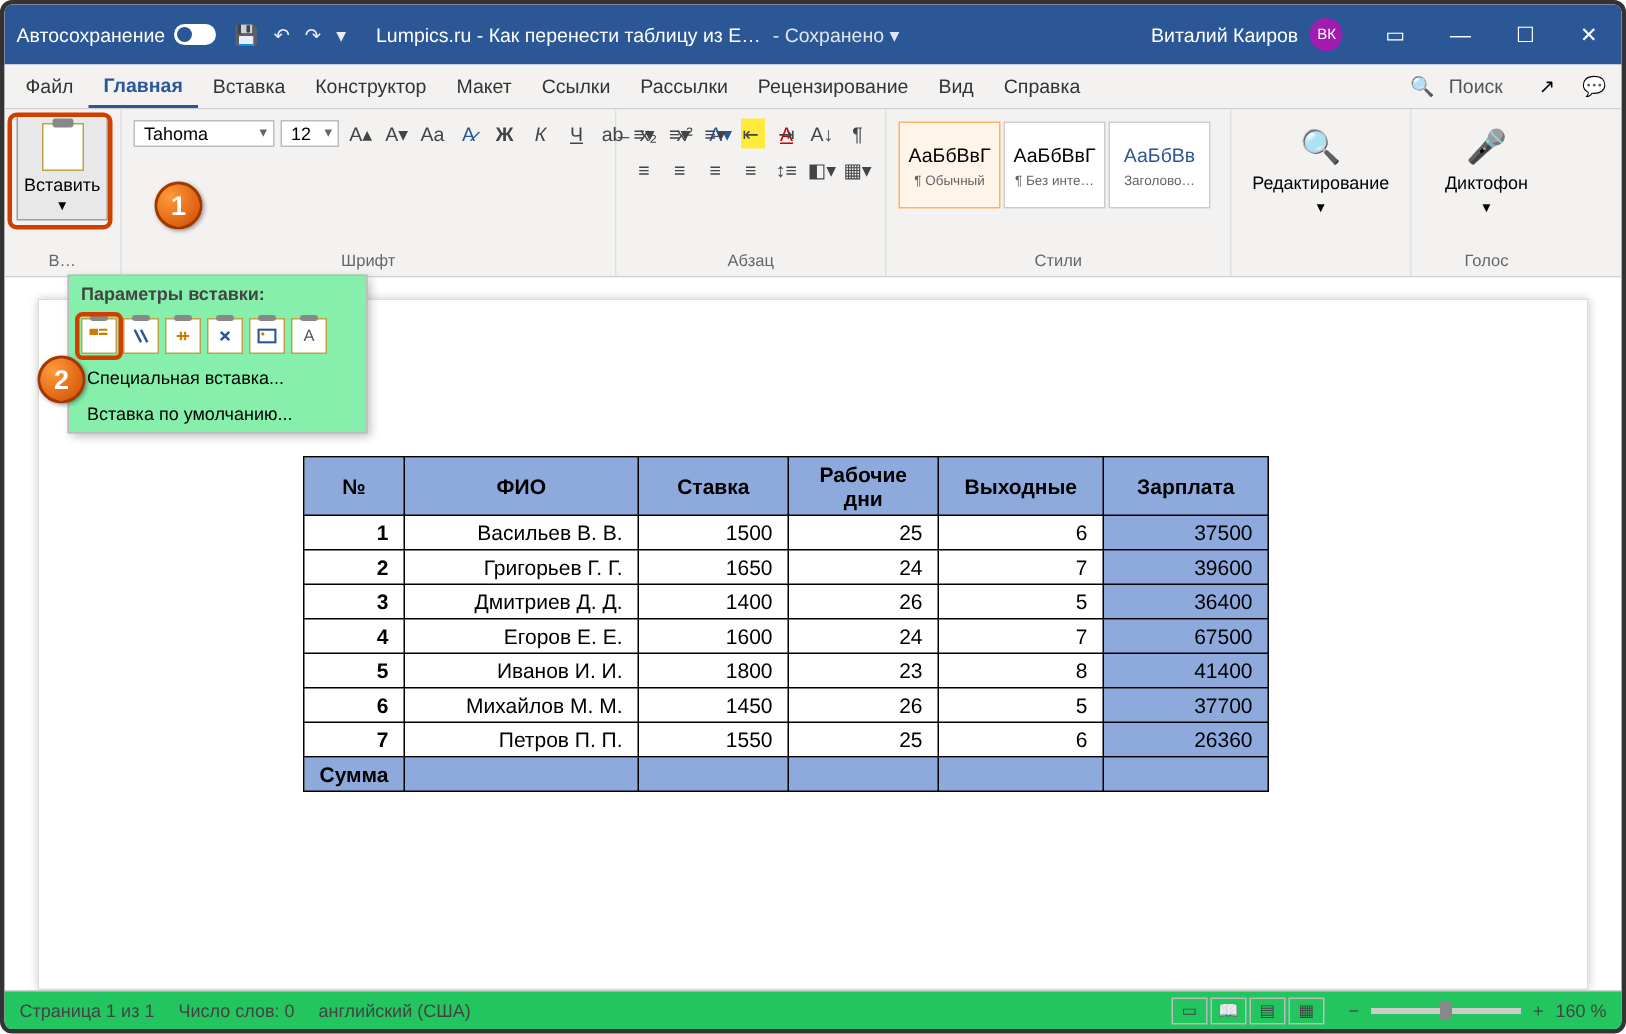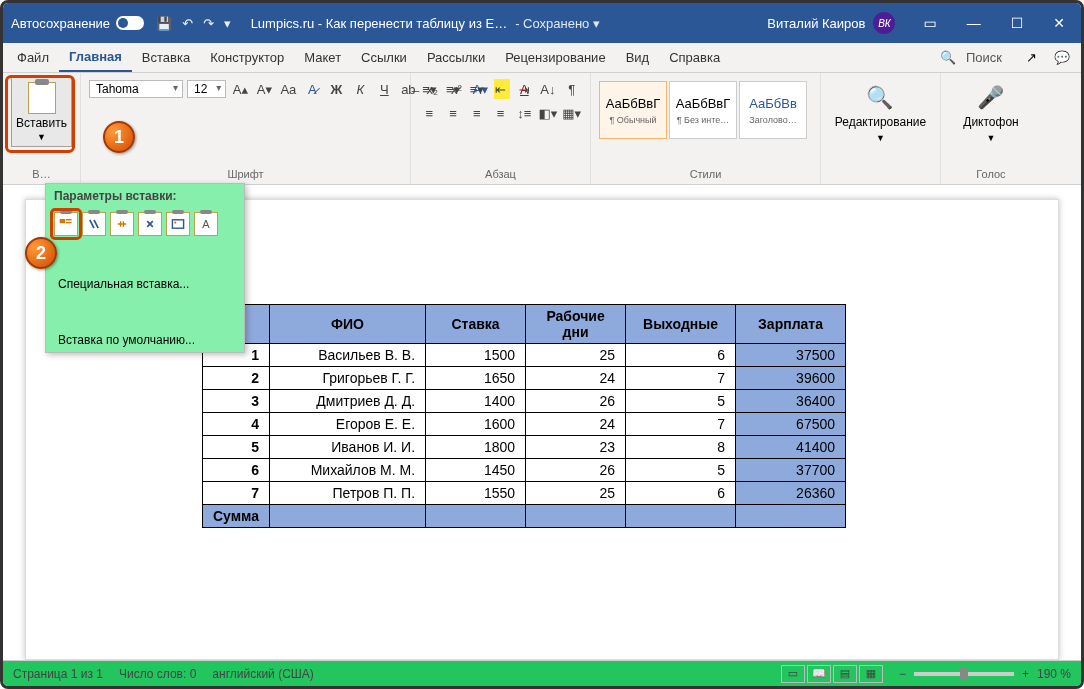--- a/index.html
+++ b/index.html
@@ -15,7 +15,7 @@
 .titlebar .saved { margin-left: 8px; opacity: .85; }
 .titlebar .spacer { flex: 1; }
 .titlebar .user { display: flex; align-items: center; gap: 8px; }
-.titlebar .avatar { width: 22px; height: 22px; background: #4c1d95; border-radius: 50%; font-size: 10px; display: flex; align-items: center; justify-content: center; font-style: italic; }
+.titlebar .avatar { width: 22px; height: 22px; background: #a21caf; border-radius: 50%; font-size: 10px; display: flex; align-items: center; justify-content: center; }
 .titlebar .winbtns { display: flex; gap: 14px; margin-left: 20px; font-size: 14px; }
 .titlebar .winbtns span { padding: 4px 8px; }
 

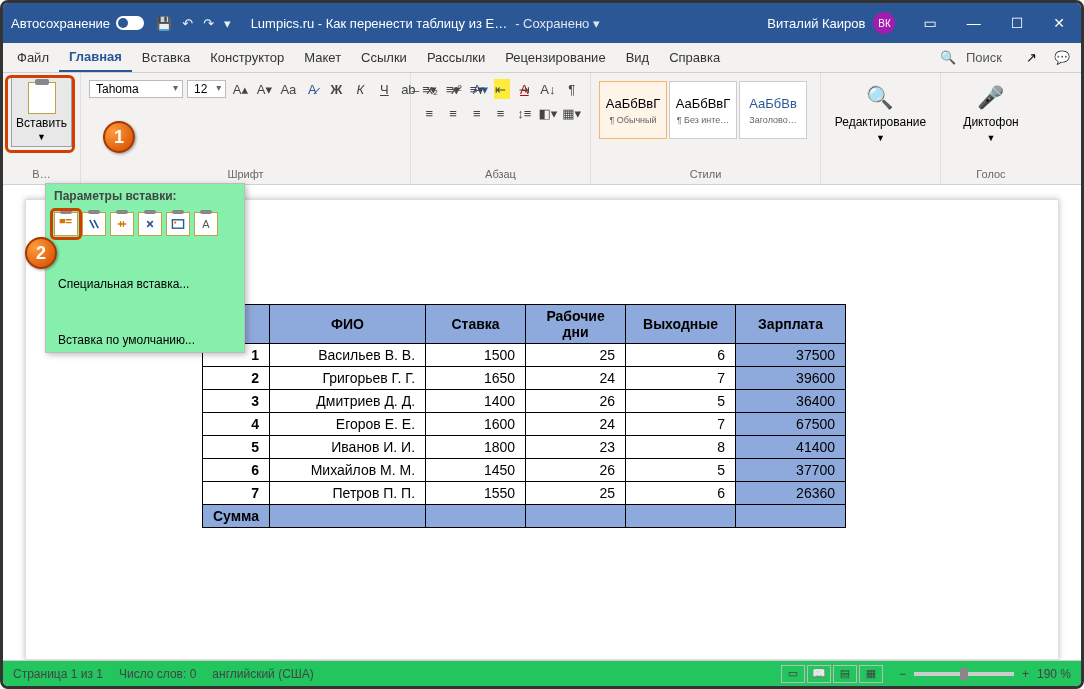--- a/index.html
+++ b/index.html
@@ -68,7 +68,7 @@
 .paste-dd .opt { width: 24px; height: 24px; border: 1px solid #bfa14a; background: #fff; position: relative; display:flex; align-items:center; justify-content:center; font-size:11px; }
 .paste-dd .opt::before { content:''; position:absolute; top:-3px; left:5px; width:12px; height:4px; background:#888; border-radius:2px; }
 .paste-dd .opt svg { width:14px; height:14px; }
-.paste-dd .menuitem { padding: 5px 12px; cursor: pointer; margin-top: 32px; }
+.paste-dd .menuitem { padding: 5px 12px; cursor: pointer; }
 .opt-highlight { position: absolute; top: 24px; left: 4px; width: 32px; height: 32px; border: 3px solid #d13f00; border-radius: 5px; pointer-events: none; }
 
 

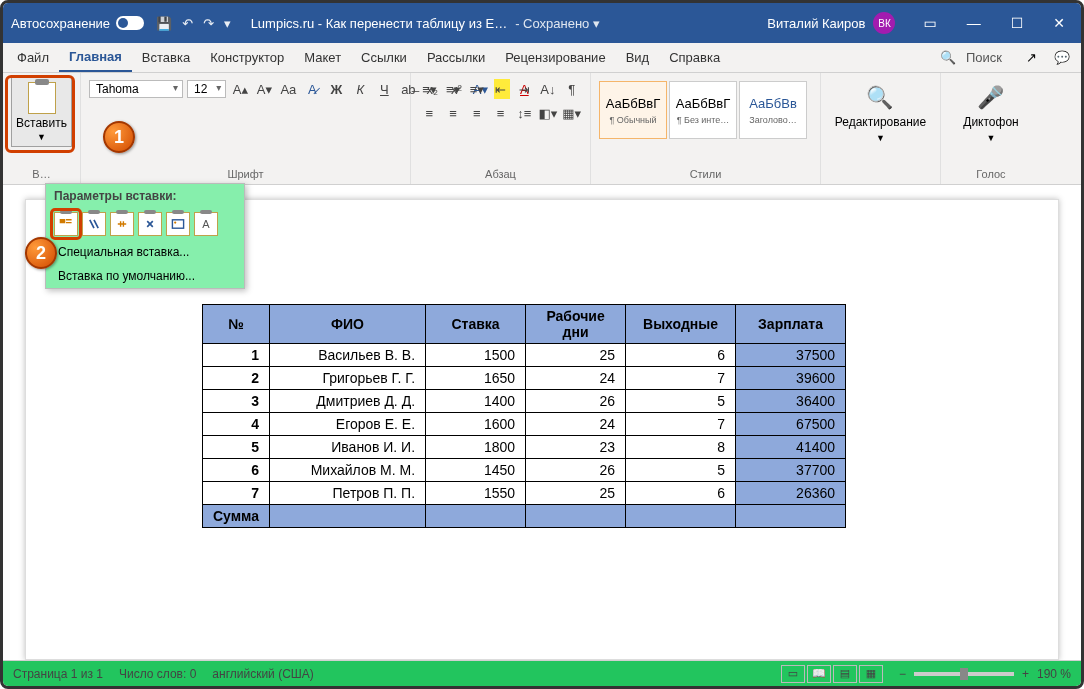--- a/index.html
+++ b/index.html
@@ -387,7 +387,7 @@
     <span>−</span>
     <span class="slider"></span>
     <span>+</span>
-    <span>190 %</span>
+    <span>160 %</span>
   </div>
 </div>
 

